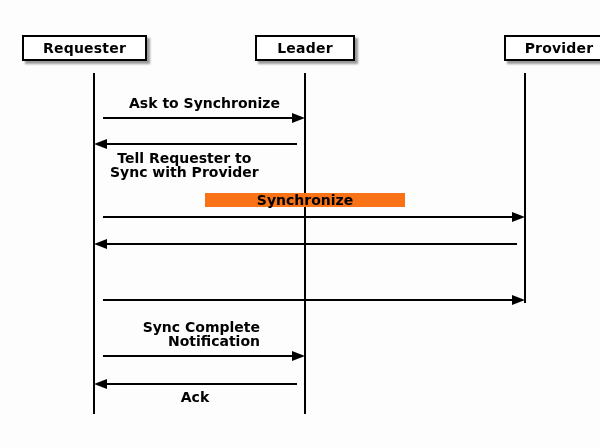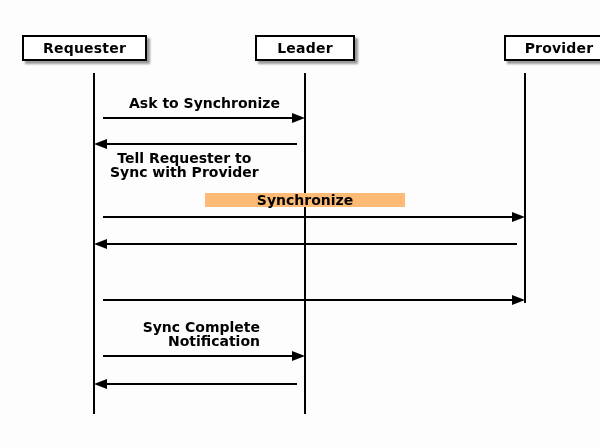--- a/index.html
+++ b/index.html
@@ -44,7 +44,7 @@
   .msg{position:absolute;line-height:14px;white-space:pre-line;}
   .lbl1{left:94px;top:96px;width:221px;text-align:center;}
   .lbl2{left:110px;top:151px;text-align:center;}
-  .lbl3{left:205px;top:193px;width:200px;text-align:center;background:#fdba74;}
+  .lbl3{left:205px;top:193px;width:200px;text-align:center;background:#f97316;}
   .lbl4{left:148px;top:250px;width:300px;text-align:center;background:#fdfdfd;}
   .lbl5{left:100px;top:320px;width:160px;text-align:right;}
   .lbl6{left:145px;top:390px;width:100px;text-align:center;}

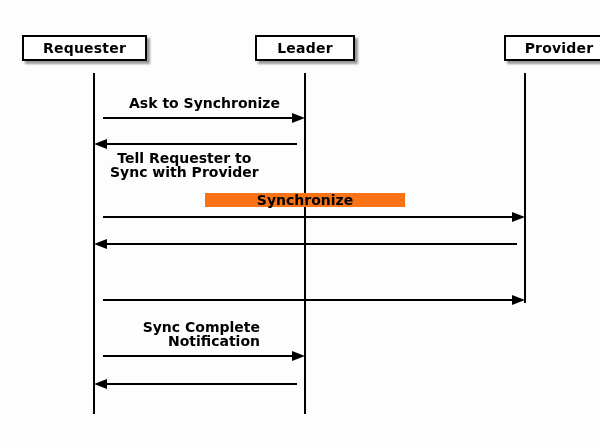--- a/index.html
+++ b/index.html
@@ -103,6 +103,7 @@
   <div class="msg lbl3">Synchronize</div>
   <div class="msg lbl5">Sync Complete
 Notification</div>
+  <div class="msg lbl6">Ack</div>
 
 </div>
 

